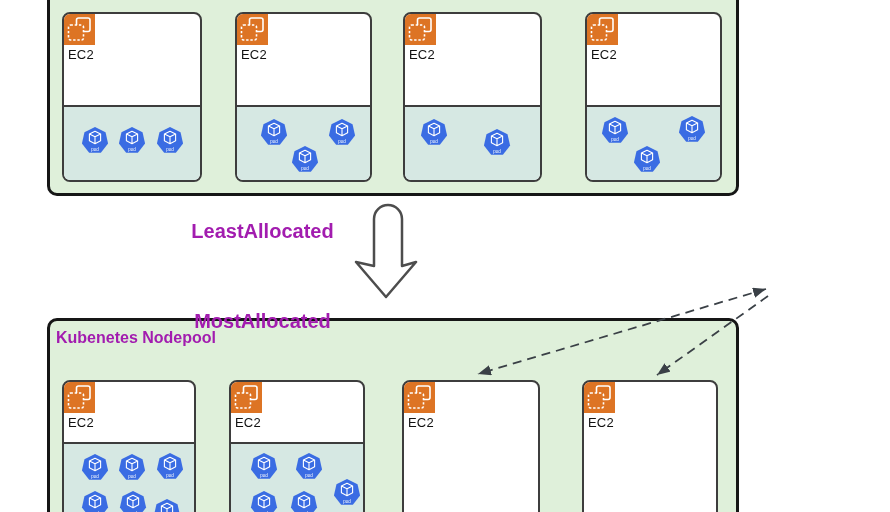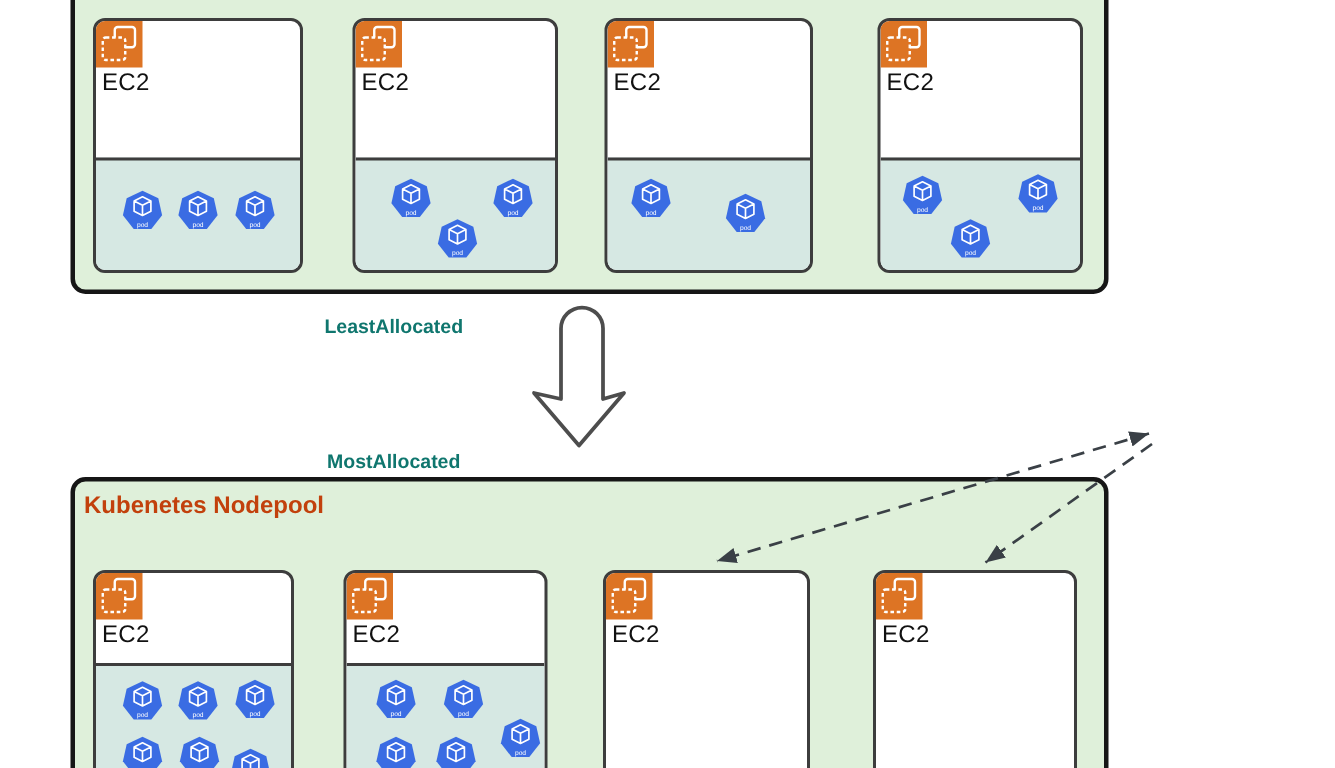--- a/index.html
+++ b/index.html
@@ -28,7 +28,7 @@
   }
   .ec2-icon svg{display:block;width:31px;height:31px;}
   .ec2-label{
-    position:absolute;left:4px;top:33px;font-size:16px;color:#111;letter-spacing:.2px;
+    position:absolute;left:4px;top:33px;font-size:13px;color:#111;letter-spacing:.2px;
   }
   .pod{position:absolute;width:28px;height:28px;z-index:3;}
   .pod svg{display:block;width:28px;height:28px;}

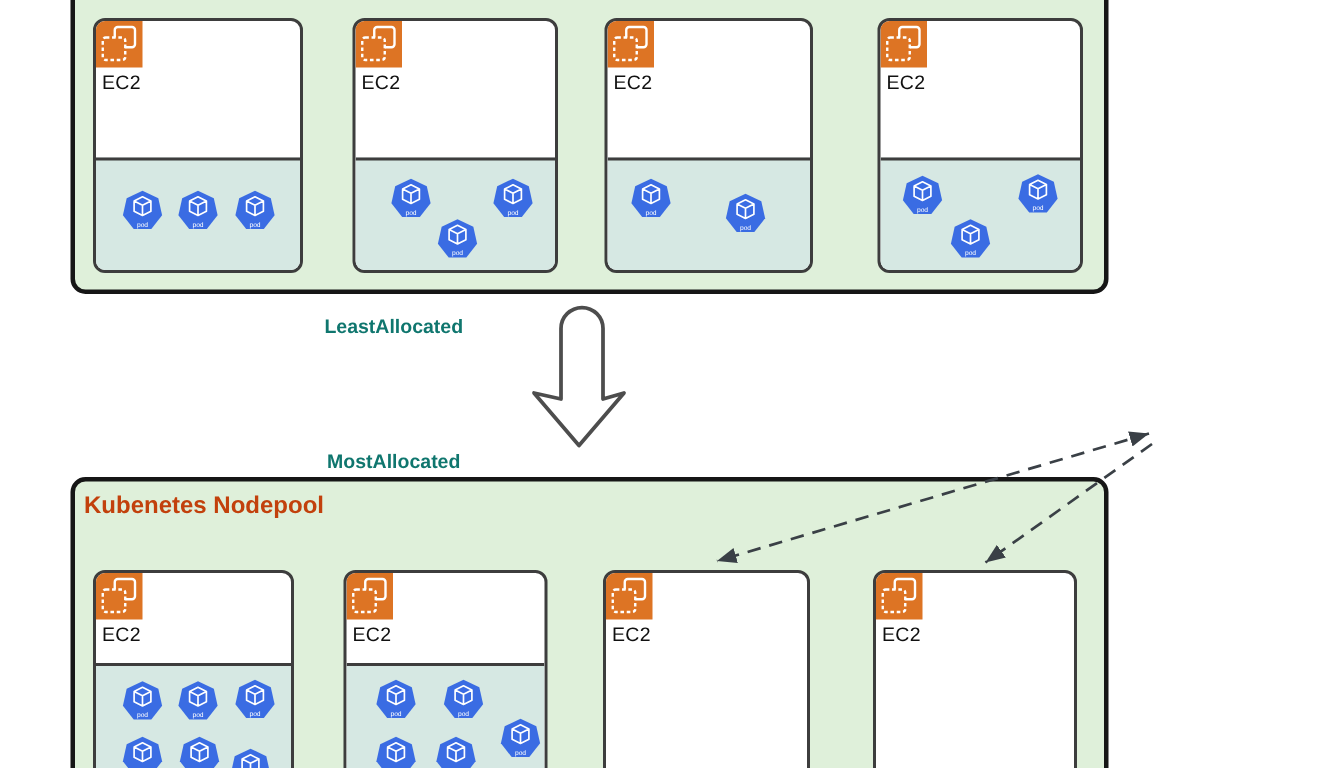--- a/index.html
+++ b/index.html
@@ -33,8 +33,8 @@
   .pod{position:absolute;width:28px;height:28px;z-index:3;}
   .pod svg{display:block;width:28px;height:28px;}
   .flow-label{
-    position:absolute;width:205px;text-align:center;font-weight:bold;font-size:13px;
-    color:#0f766e;z-index:3;white-space:nowrap;
+    position:absolute;width:205px;text-align:center;font-weight:bold;font-size:20px;
+    color:#a21caf;z-index:3;white-space:nowrap;margin-top:10px;
   }
   #overlay{position:absolute;left:0;top:0;z-index:5;pointer-events:none;}
   .sticky{

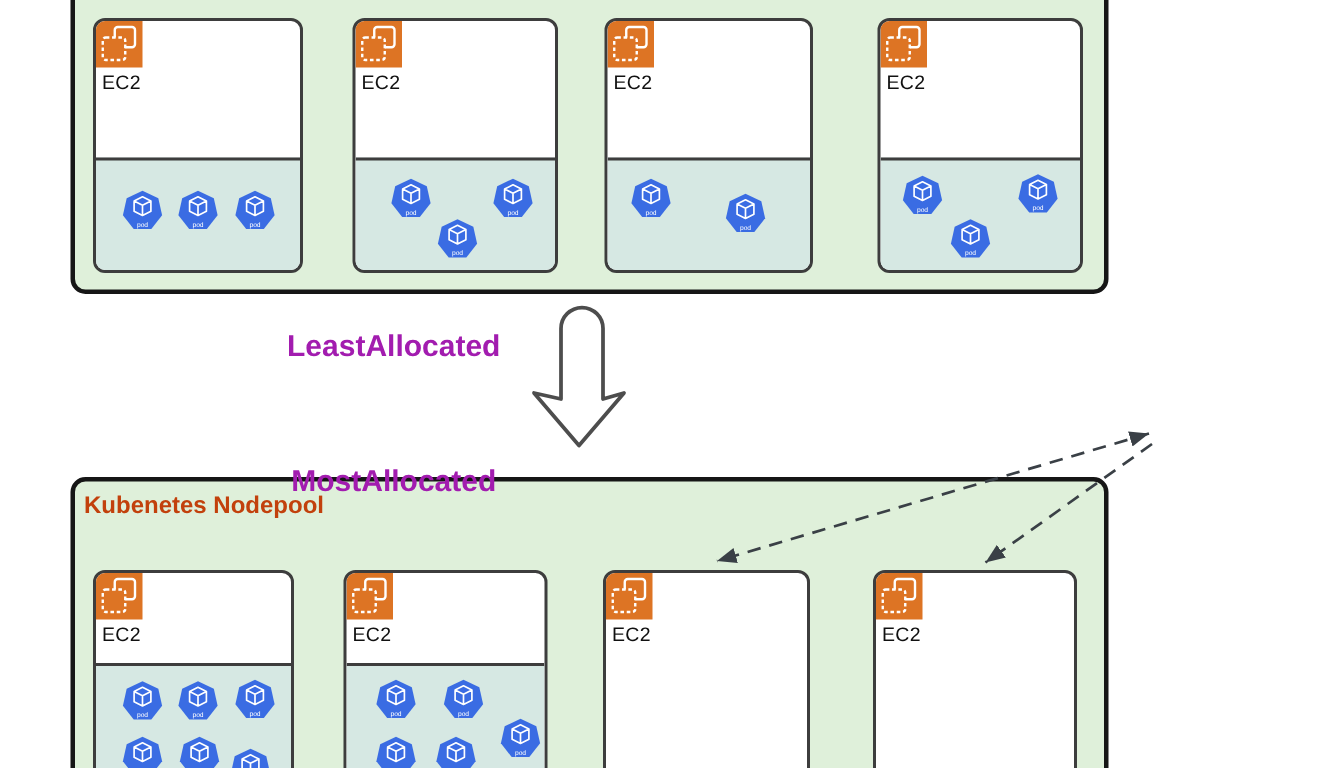--- a/index.html
+++ b/index.html
@@ -12,7 +12,7 @@
     border:3px solid #161616;border-radius:10px;box-sizing:border-box;z-index:1;
   }
   .panel-title{
-    position:absolute;z-index:3;font-weight:bold;font-size:16px;color:#c2410c;white-space:nowrap;
+    position:absolute;z-index:3;font-weight:bold;font-size:16px;color:#a21caf;white-space:nowrap;
   }
   .ec2-node{
     position:absolute;background:#ffffff;border:2px solid #3d3d3d;border-radius:8px;

